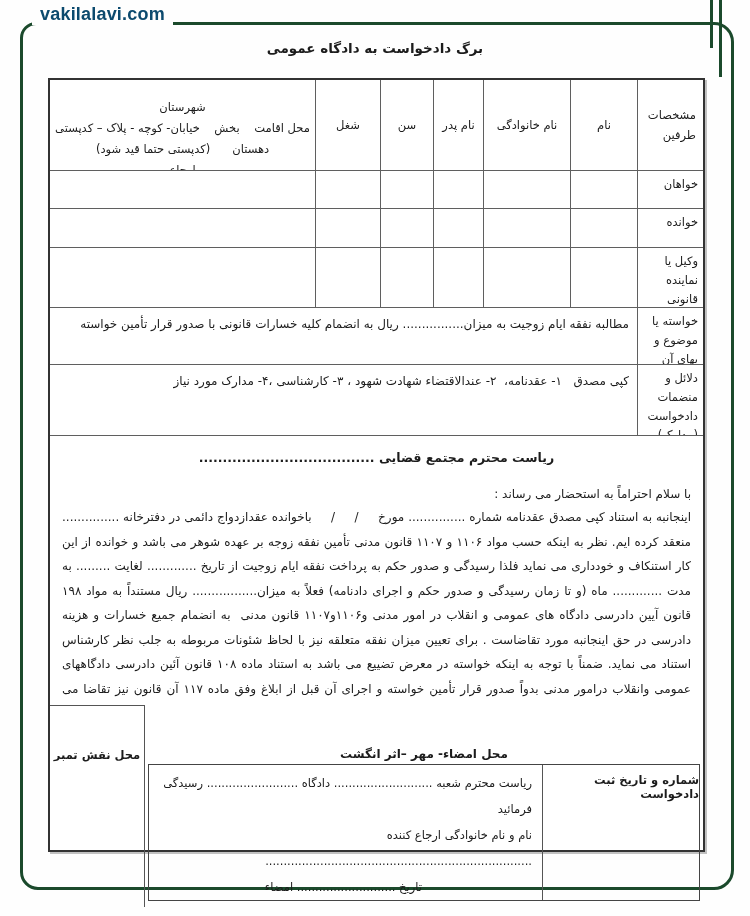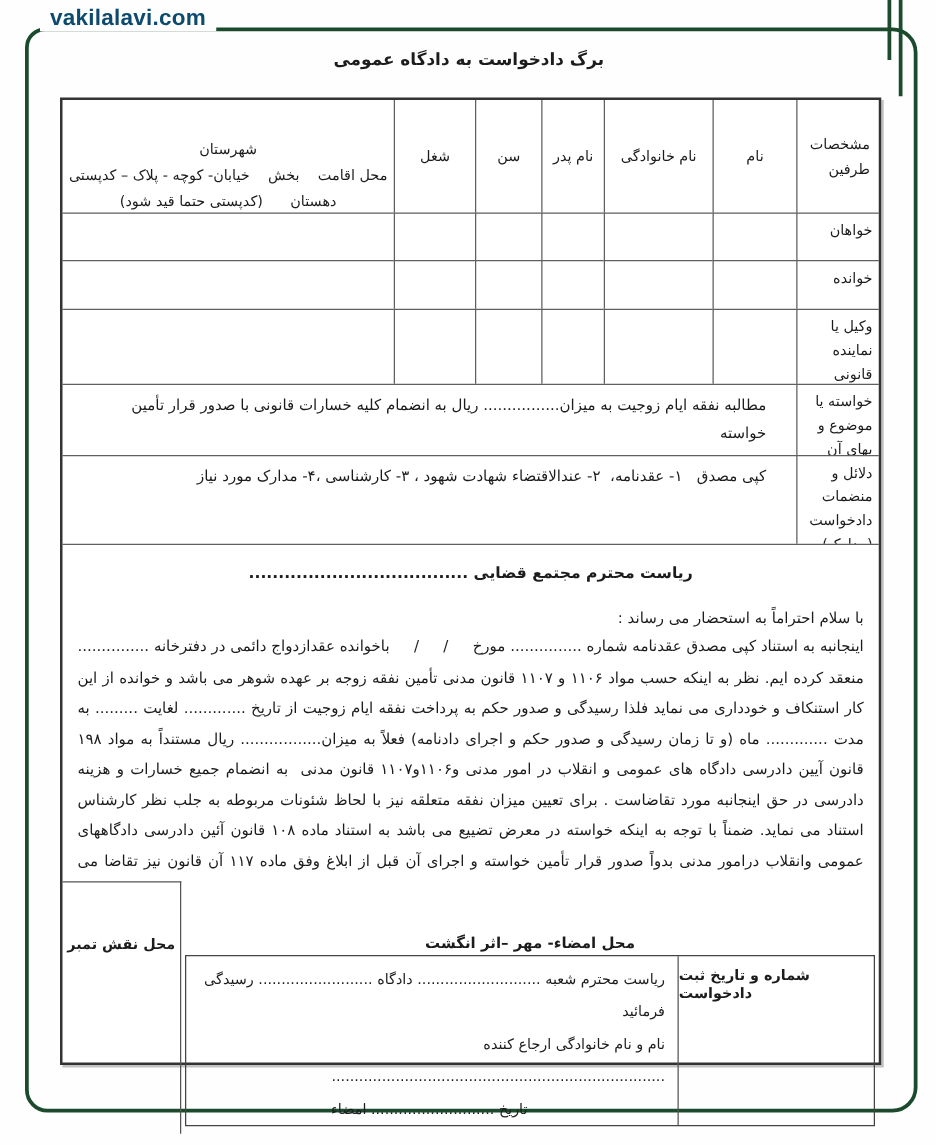--- a/index.html
+++ b/index.html
@@ -32,7 +32,7 @@
   .bt{border-top:1px solid #5f5f5f;}
   .head{display:flex;align-items:center;justify-content:center;text-align:center;}
   .label-col{text-align:right;padding:4px 5px;line-height:19px;}
-  .addr{line-height:21px;text-align:center;padding-top:17px;margin-top:12px;}
+  .addr{line-height:21px;text-align:center;padding-top:17px;}
   .pre{white-space:pre-wrap;}
   .span-content{grid-column:2 / -1;padding:5px 24px;font-size:12px;line-height:22px;}
   .full{grid-column:1 / -1;}

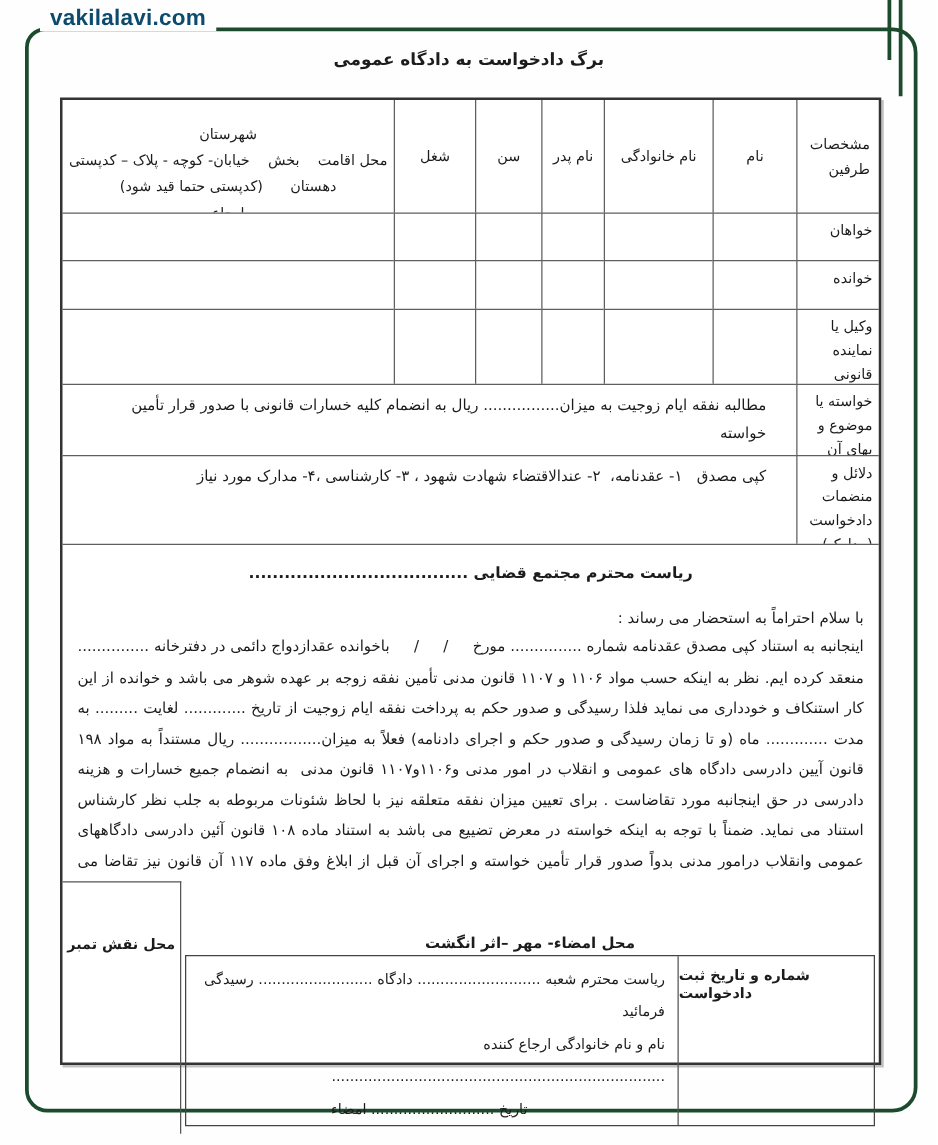--- a/index.html
+++ b/index.html
@@ -34,7 +34,7 @@
   .label-col{text-align:right;padding:4px 5px;line-height:19px;}
   .addr{line-height:21px;text-align:center;padding-top:17px;}
   .pre{white-space:pre-wrap;}
-  .span-content{grid-column:2 / -1;padding:5px 24px;font-size:12px;line-height:22px;}
+  .span-content{grid-column:2 / -1;padding:5px 8px;font-size:12px;line-height:22px;}
   .full{grid-column:1 / -1;}
 
   

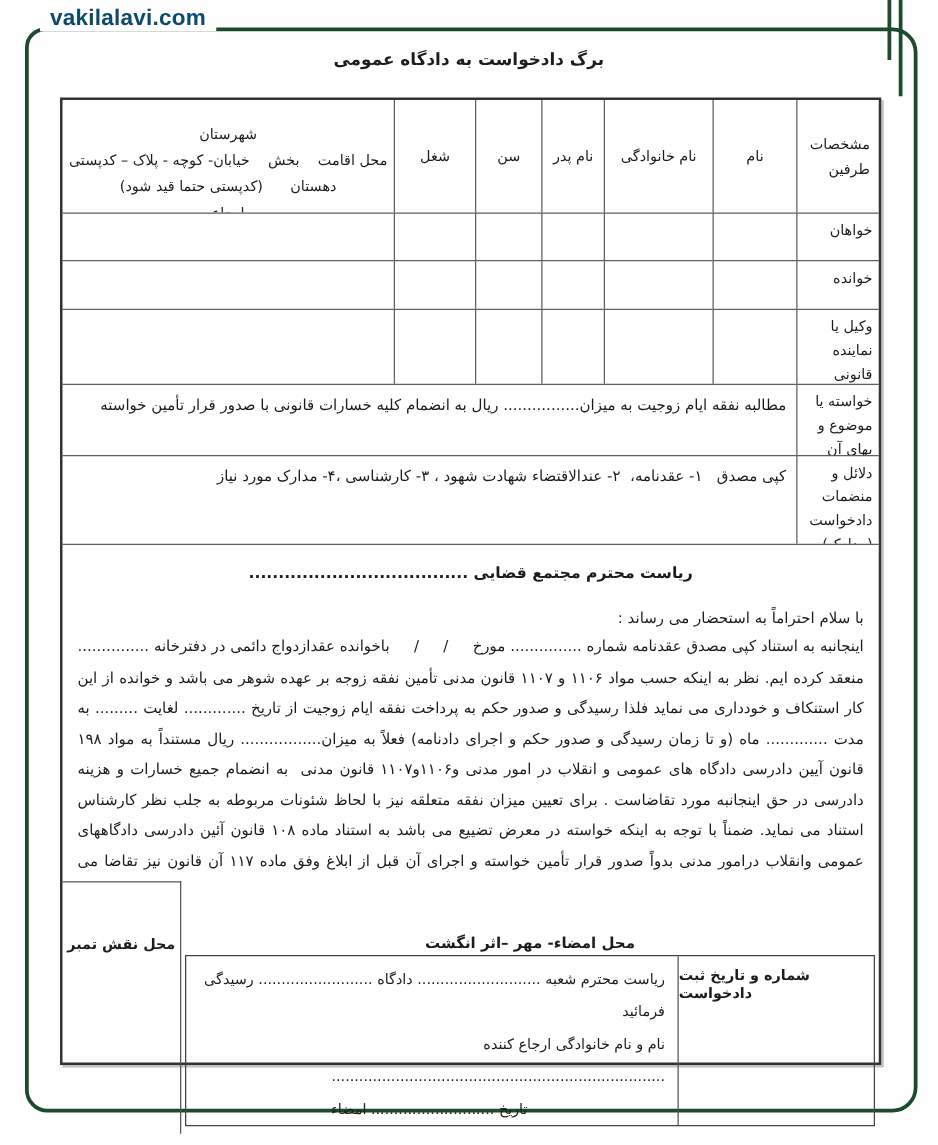--- a/index.html
+++ b/index.html
@@ -52,7 +52,7 @@
              font-weight:bold;font-size:12px;padding-bottom:3px;}
   .subtable{flex:1;margin:0 3px 6px 3px;border:1px solid #444;display:grid;
             grid-template-columns:157px 1fr;direction:rtl;}
-  .register-cell{border-left:1px solid #555;text-align:left;font-weight:bold;
+  .register-cell{border-left:1px solid #555;text-align:right;font-weight:bold;
                  font-size:11.5px;padding-top:8px;box-sizing:border-box;}
   .referral-cell{padding:5px 10px 0;font-weight:normal;font-size:11.5px;line-height:26px;
                  text-align:right;box-sizing:border-box;}

